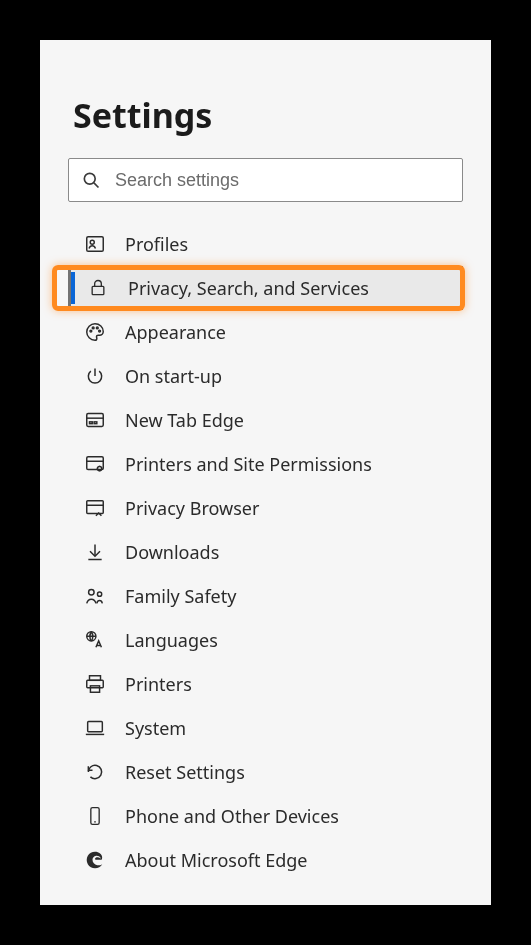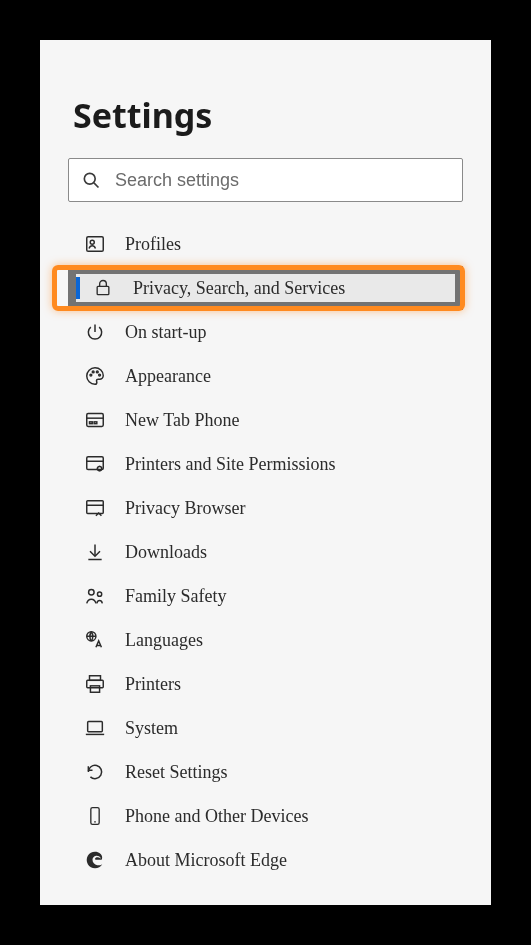--- a/index.html
+++ b/index.html
@@ -48,7 +48,7 @@
       background: transparent;
     }
     .search-input::placeholder { color: #6b6b6b; }
-    .nav { list-style: none; font-family: Liberation Serif, serif; }
+    .nav { list-style: none; }
     .nav-item {
       display: flex;
       align-items: center;

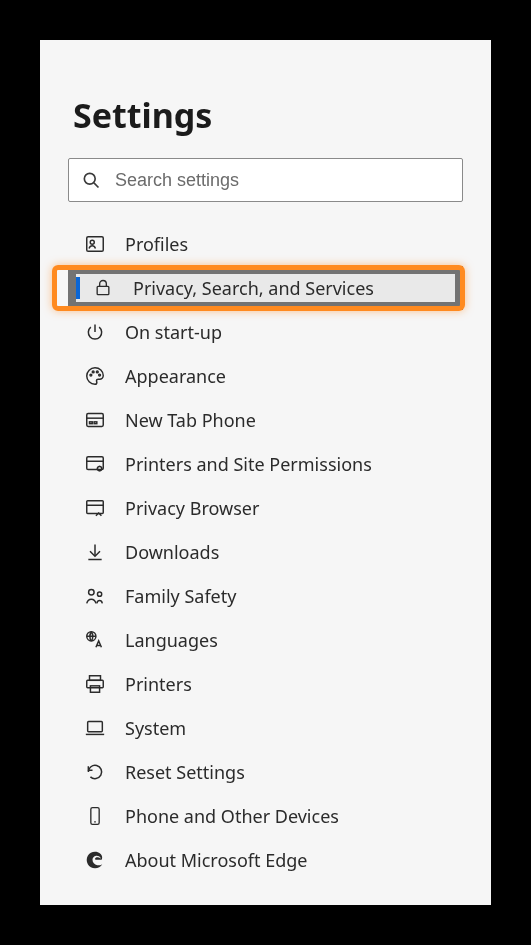--- a/index.html
+++ b/index.html
@@ -75,7 +75,7 @@
     
     .nav-item.selected {
       background: #e9e9e9;
-      border: 8px solid #737373;
+      border: 3px solid #737373;
     }
     .nav-item.selected::before {
       content: "";

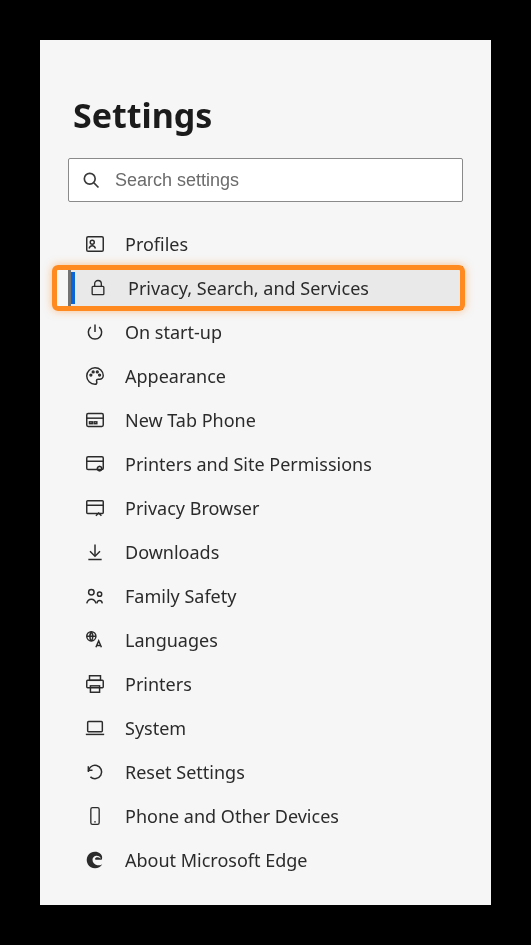--- a/index.html
+++ b/index.html
@@ -146,16 +146,6 @@
 
       <li class="nav-item">
         <span class="icon-slot">
-          <svg width="20" height="20" viewBox="0 0 24 24" fill="none" stroke="#2b2b2b" stroke-width="1.8">
-            <path d="M12 3v9"></path>
-              <path d="M7 6.2A8 8 0 1 0 17 6.2"></path>
-          </svg>
-        </span>
-        <span class="label">On start-up</span>
-      </li>
-
-      <li class="nav-item">
-        <span class="icon-slot">
           <svg width="22" height="22" viewBox="0 0 24 24" fill="none" stroke="#2b2b2b" stroke-width="1.6">
             <path d="M12 3a9 9 0 1 0 0 18c1.3 0 2-.9 2-2 0-.7-.4-1.2-.4-1.8 0-.9.7-1.7 1.8-1.7H17a4 4 0 0 0 4-4c0-4.7-4-8.5-9-8.5z"></path>
             <circle cx="7.5" cy="11" r="1"></circle>
@@ -169,6 +159,16 @@
 
       <li class="nav-item">
         <span class="icon-slot">
+          <svg width="20" height="20" viewBox="0 0 24 24" fill="none" stroke="#2b2b2b" stroke-width="1.8">
+            <path d="M12 3v9"></path>
+              <path d="M7 6.2A8 8 0 1 0 17 6.2"></path>
+          </svg>
+        </span>
+        <span class="label">On start-up</span>
+      </li>
+
+      <li class="nav-item">
+        <span class="icon-slot">
           <svg width="22" height="22" viewBox="0 0 24 24" fill="none" stroke="#2b2b2b" stroke-width="1.6">
             <rect x="3" y="5" width="18" height="14" rx="1.5"></rect>
             <line x1="3" y1="10" x2="21" y2="10"></line>

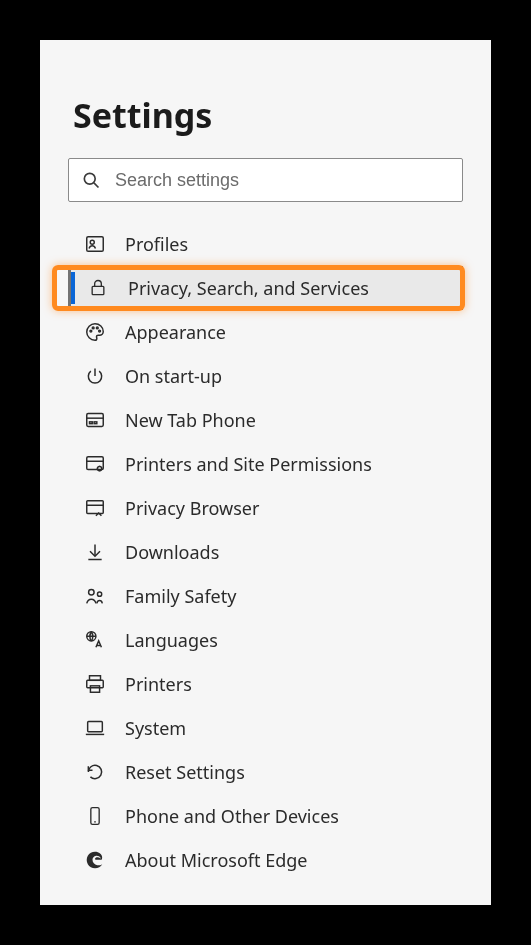--- a/index.html
+++ b/index.html
@@ -176,7 +176,7 @@
               <rect x="11" y="14" width="3" height="2"></rect>
           </svg>
         </span>
-        <span class="label">New Tab Phone</span>
+        <span class="label">New Tab Edge</span>
       </li>
 
       <li class="nav-item">

